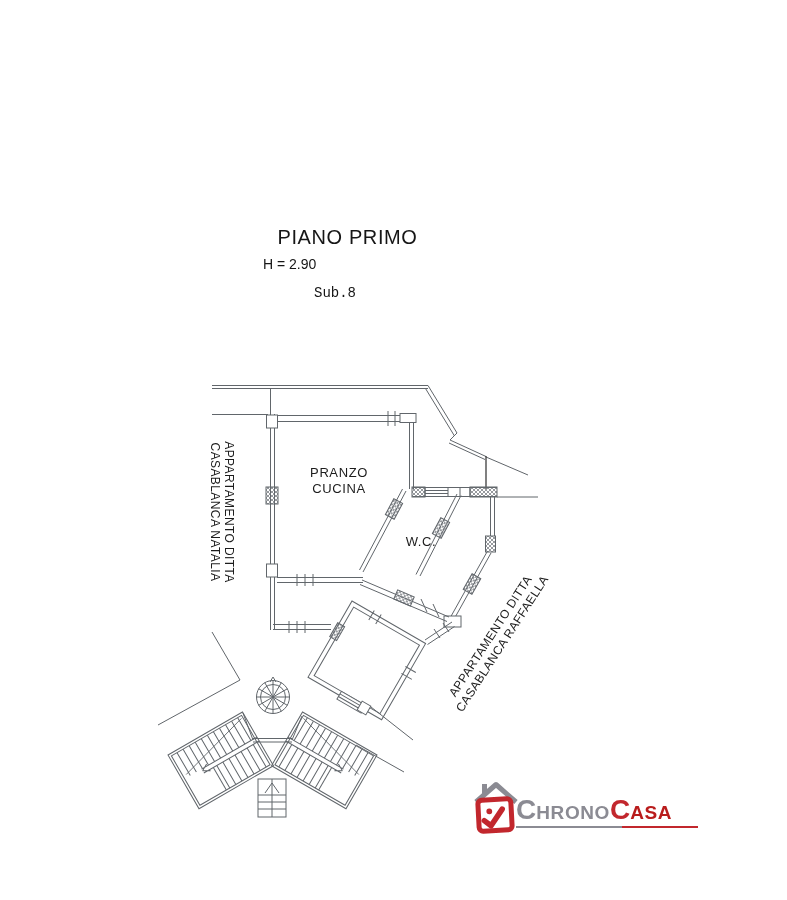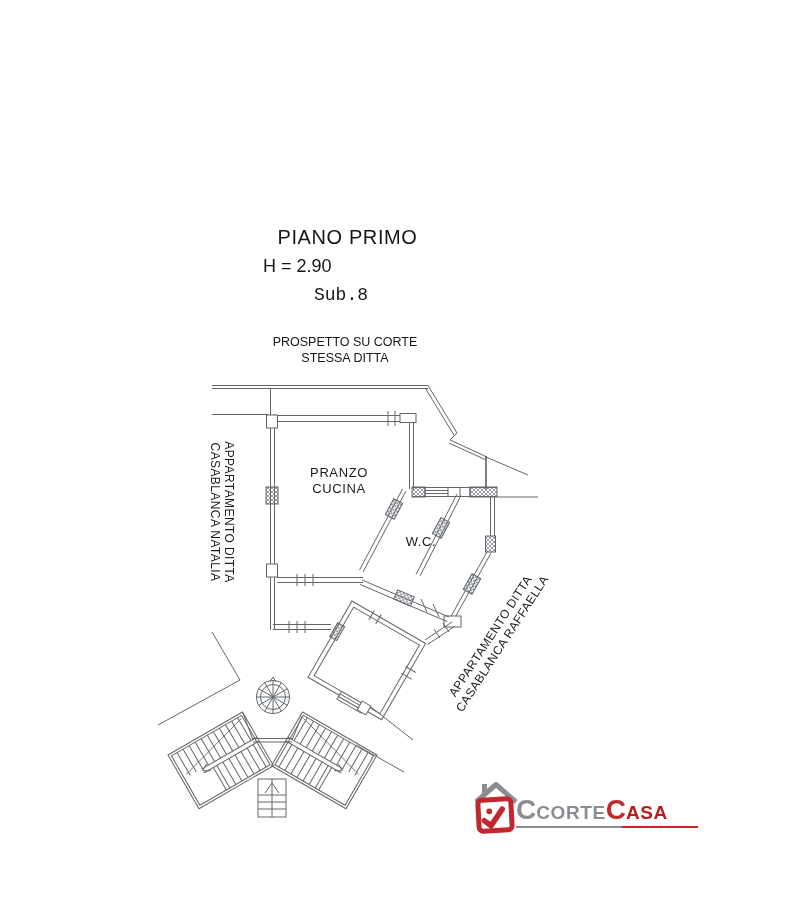--- a/index.html
+++ b/index.html
@@ -8,7 +8,7 @@
   .abs{position:absolute;}
   #plan-svg{position:absolute;left:0;top:0;}
   .t-title{font-size:20px;letter-spacing:.6px;color:#161616;}
-  .t-sub{font-size:18px;color:#161616;text-align:center;}
+  .t-sub{font-size:14px;color:#161616;text-align:center;}
   .t-small{font-size:12.5px;line-height:16px;text-align:center;color:#161616;}
   svg text{font-family:"Liberation Sans",sans-serif;fill:#1c1c1c;}
   .room-label{font-size:13px;letter-spacing:.6px;}

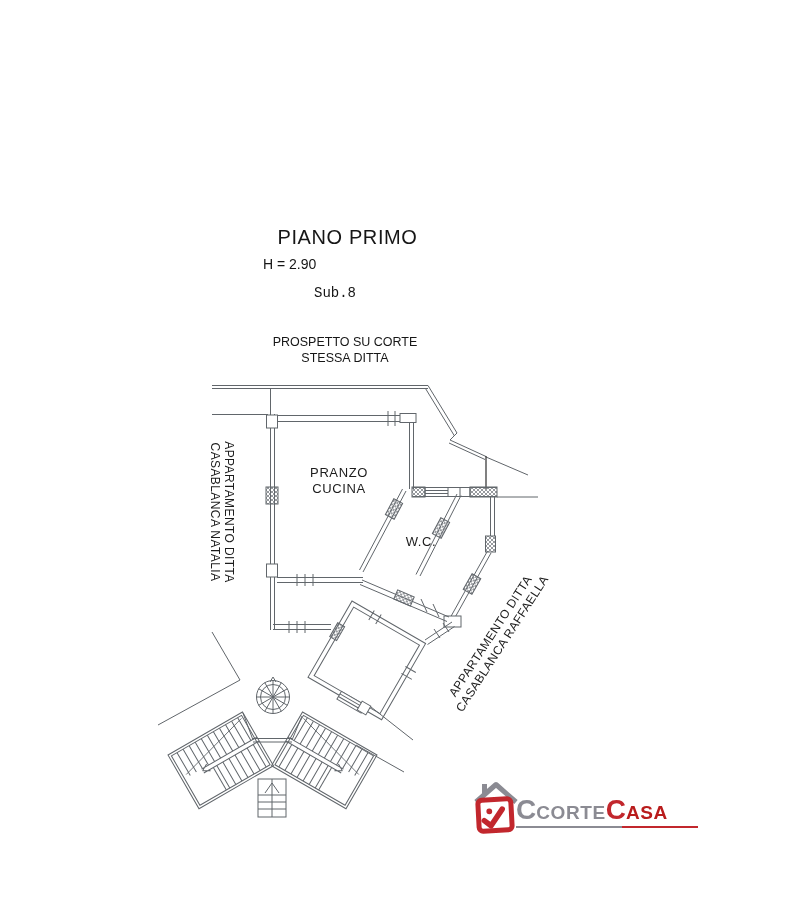--- a/index.html
+++ b/index.html
@@ -29,10 +29,6 @@
   <div class="abs t-title" style="left:270px;top:226px;width:155px;text-align:center;">PIANO PRIMO</div>
   <div class="abs t-sub" style="left:263px;top:256px;">H = 2.90</div>
   <div class="abs t-sub" style="left:314px;top:285px;font-family:Liberation Mono, monospace;">Sub.8</div>
-  <div class="abs t-small" style="left:265px;top:334px;width:160px;">
-    <span style="display:block">PROSPETTO SU CORTE</span>
-    <span style="display:block">STESSA DITTA</span>
-  </div>
 
   <svg id="plan-svg" width="787" height="900" viewBox="0 0 787 900">
     <defs>

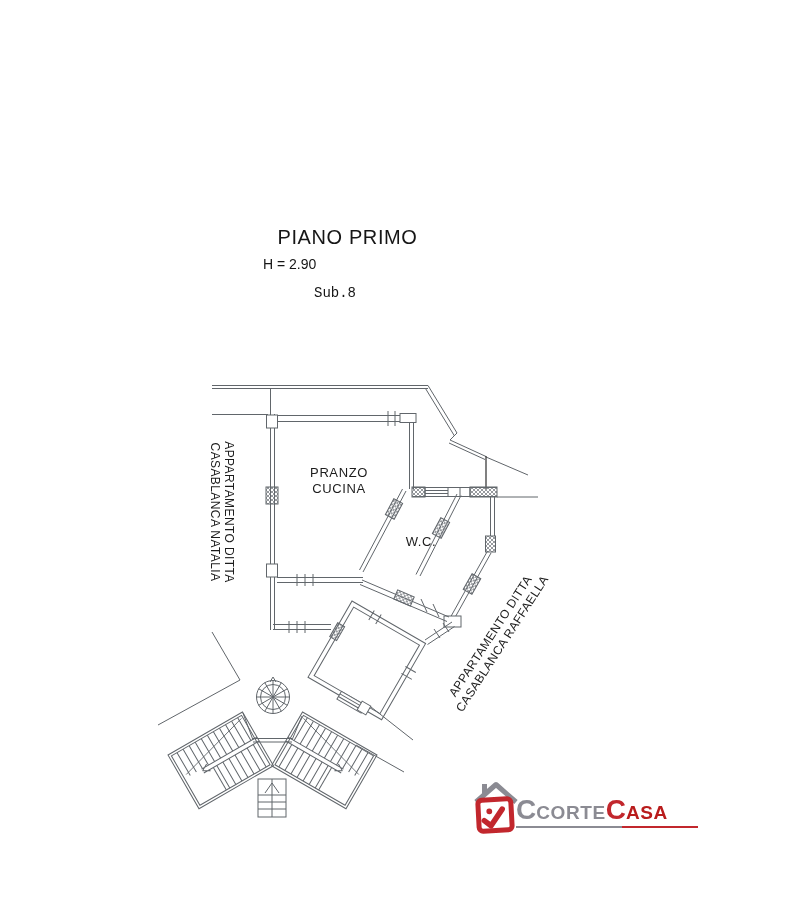--- a/index.html
+++ b/index.html
@@ -150,7 +150,7 @@
       </g>
     </svg>
     <div class="brand">
-      <span class="big" style="color:#8b8b93">C</span><span class="small" style="color:#8b8b93">CORTE</span><span class="big" style="color:#c2272d">C</span><span class="small" style="color:#b91c1c">ASA</span>
+      <span class="big" style="color:#8b8b93">C</span><span class="small" style="color:#8b8b93">HRONO</span><span class="big" style="color:#c2272d">C</span><span class="small" style="color:#b91c1c">ASA</span>
     </div>
     <div class="rule" style="left:42px;width:106px;background:#8b8b93;"></div>
     <div class="rule" style="left:148px;width:76px;background:#c2272d;"></div>

